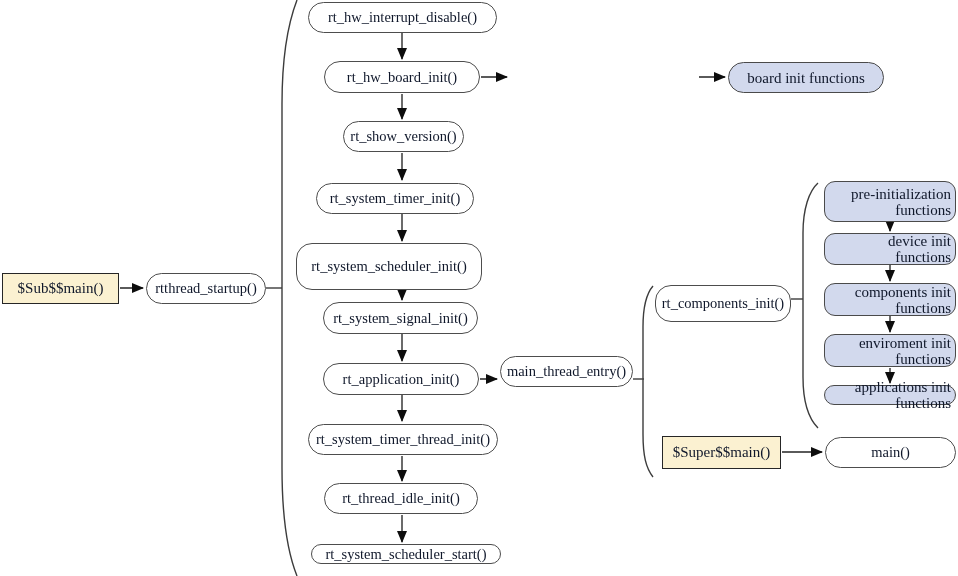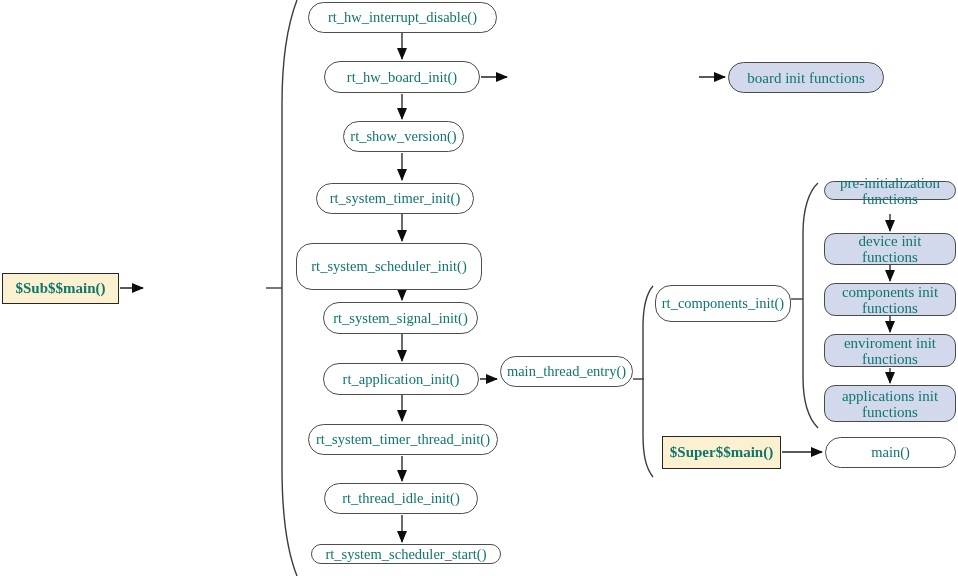--- a/index.html
+++ b/index.html
@@ -11,7 +11,7 @@
   .node {
     position:absolute; z-index:2; box-sizing:border-box;
     display:flex; align-items:center; justify-content:center;
-    text-align:center; color:#0f766e;
+    text-align:right; color:#0f172a;
   }
   .pill {
     background:#ffffff; border:1.4px solid #4d4d4d; border-radius:16px;

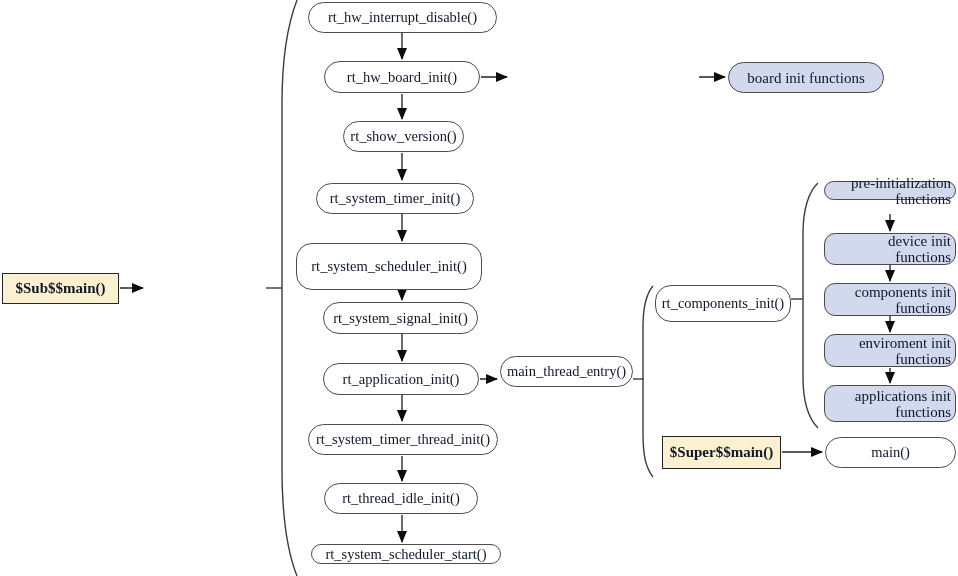--- a/index.html
+++ b/index.html
@@ -97,7 +97,7 @@
   <div class="node pill" style="left:825px;top:437px;width:131px;height:31px">main()</div>
 
   <div class="node group stadium" style="left:728px;top:62px;width:156px;height:31px">board init functions</div>
-  <div class="node group" style="left:824px;top:181px;width:132px;height:19px">pre-initialization functions</div>
+  <div class="node group" style="left:824px;top:181px;width:132px;height:41px">pre-initialization functions</div>
   <div class="node group" style="left:824px;top:233px;width:132px;height:32px">device init functions</div>
   <div class="node group" style="left:824px;top:283px;width:132px;height:33px">components init functions</div>
   <div class="node group" style="left:824px;top:334px;width:132px;height:33px">enviroment init functions</div>

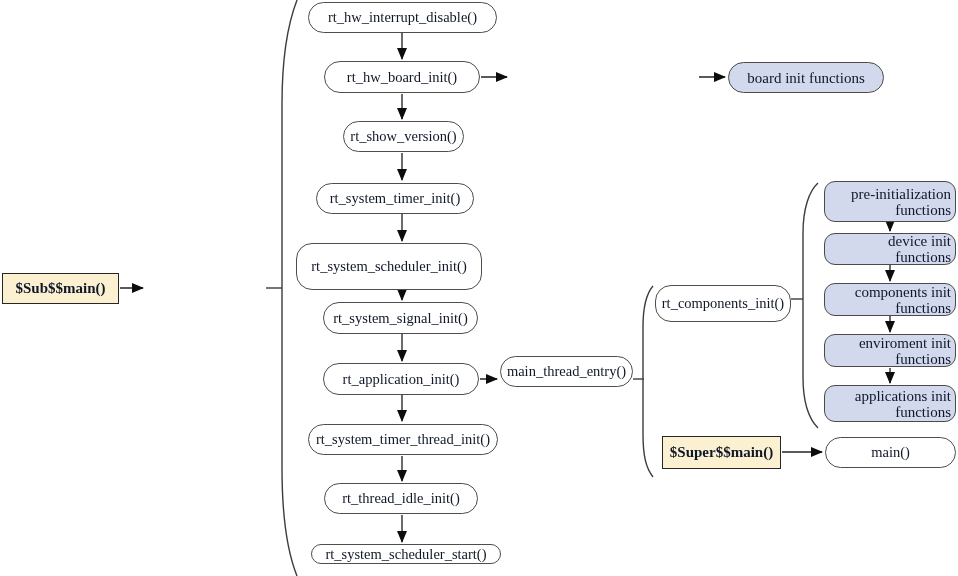--- a/index.html
+++ b/index.html
@@ -19,7 +19,7 @@
   }
   .entry {
     background:#fbf1d1; border:1.5px solid #262626;
-    font-size:15px; white-space:nowrap;font-weight:bold;
+    font-size:15px; white-space:nowrap;
   }
   .group {
     background:#d2d9ed; border:1.5px solid #4a4a4a; border-radius:11px;

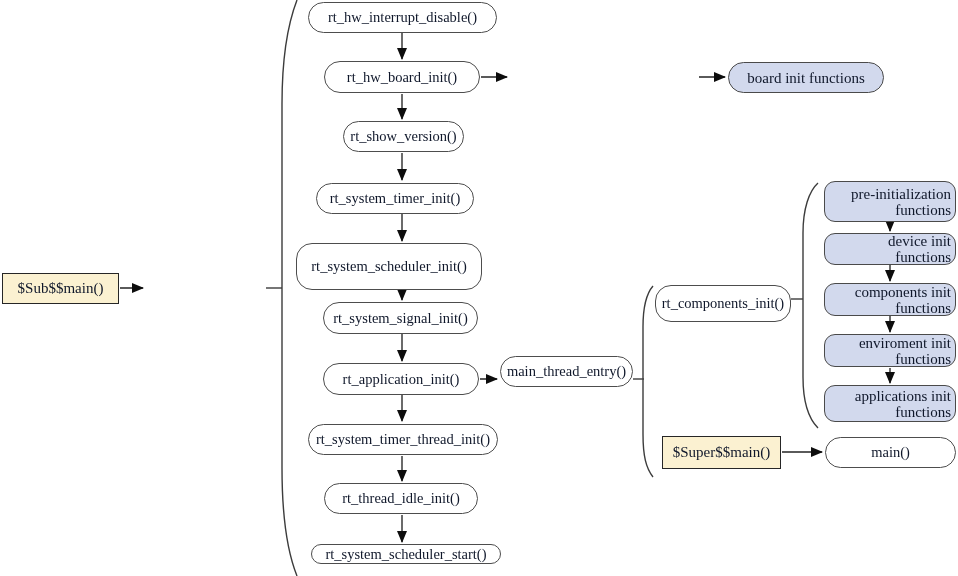--- a/index.html
+++ b/index.html
@@ -82,6 +82,7 @@
   <div class="node entry" style="left:2px;top:273px;width:117px;height:31px">$Sub$$main()</div>
   <div class="node entry" style="left:662px;top:436px;width:119px;height:33px">$Super$$main()</div>
 
+  <div class="node pill" style="left:146px;top:273px;width:120px;height:31px">rtthread_startup()</div>
   <div class="node pill" style="left:308px;top:2px;width:189px;height:31px">rt_hw_interrupt_disable()</div>
   <div class="node pill" style="left:324px;top:61px;width:156px;height:32px">rt_hw_board_init()</div>
   <div class="node pill" style="left:343px;top:121px;width:121px;height:31px">rt_show_version()</div>

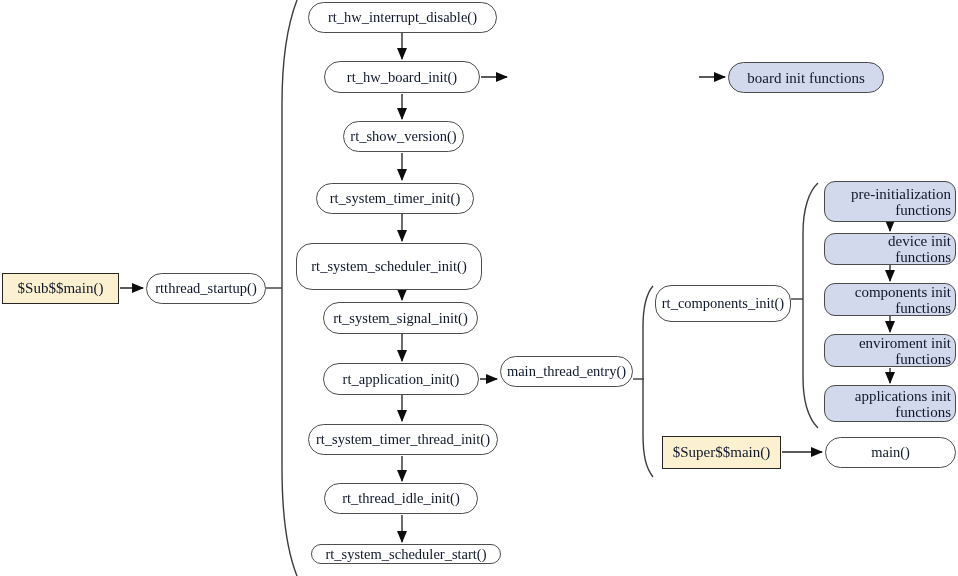--- a/index.html
+++ b/index.html
@@ -102,7 +102,7 @@
   <div class="node group" style="left:824px;top:233px;width:132px;height:32px">device init functions</div>
   <div class="node group" style="left:824px;top:283px;width:132px;height:33px">components init functions</div>
   <div class="node group" style="left:824px;top:334px;width:132px;height:33px">enviroment init functions</div>
-  <div class="node group" style="left:824px;top:385px;width:132px;height:37px">applications init functions</div>
+  <div class="node group" style="left:824px;top:385px;width:132px;height:20px">applications init functions</div>
 
 </div>
 

